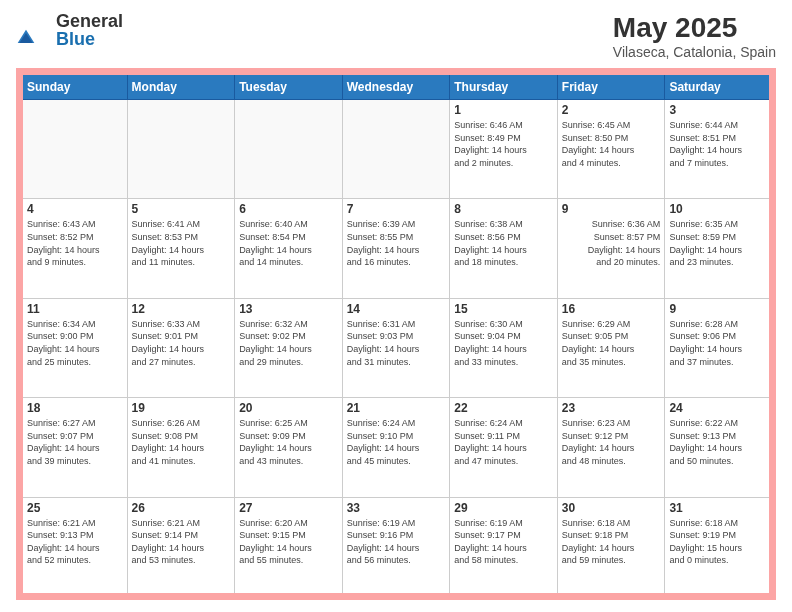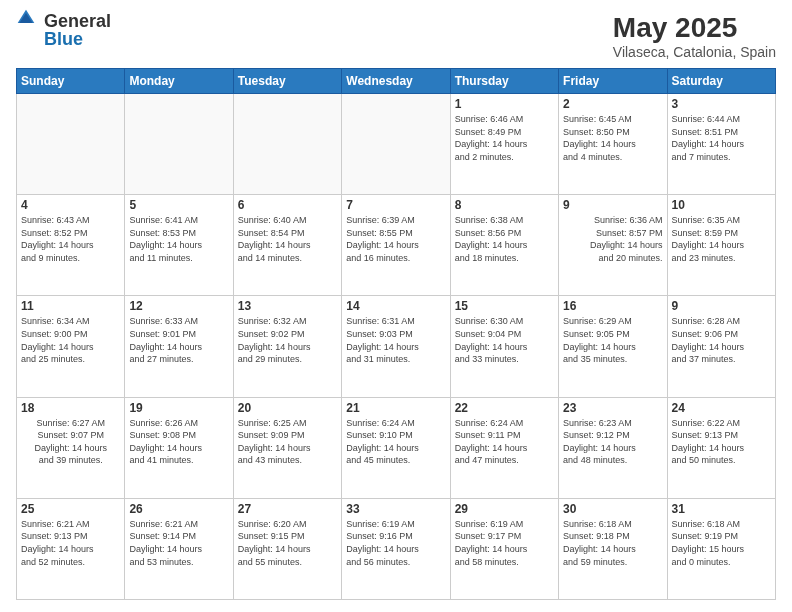--- a/index.html
+++ b/index.html
@@ -25,8 +25,8 @@
     }
     .logo {
       display: flex;
-      align-items: flex-start;
-      gap: 8px;
+      align-items: flex-end;
+      gap: 20px;
     }
     .logo-text {
       display: flex;

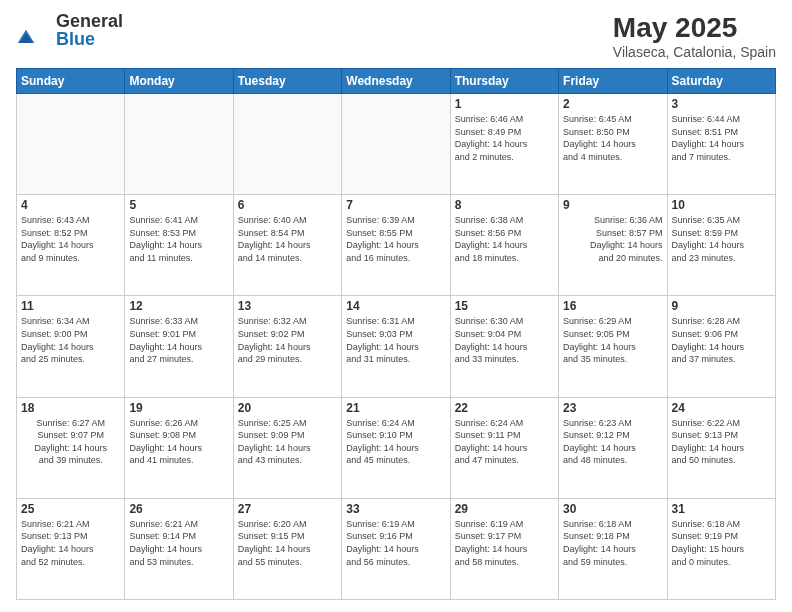--- a/index.html
+++ b/index.html
@@ -62,7 +62,7 @@
     }
     .calendar {
       flex: 1;
-      border: 1px solid #fca5a5;
+      border: 7px solid #fca5a5;
       border-collapse: collapse;
       width: 100%;
       table-layout: fixed;

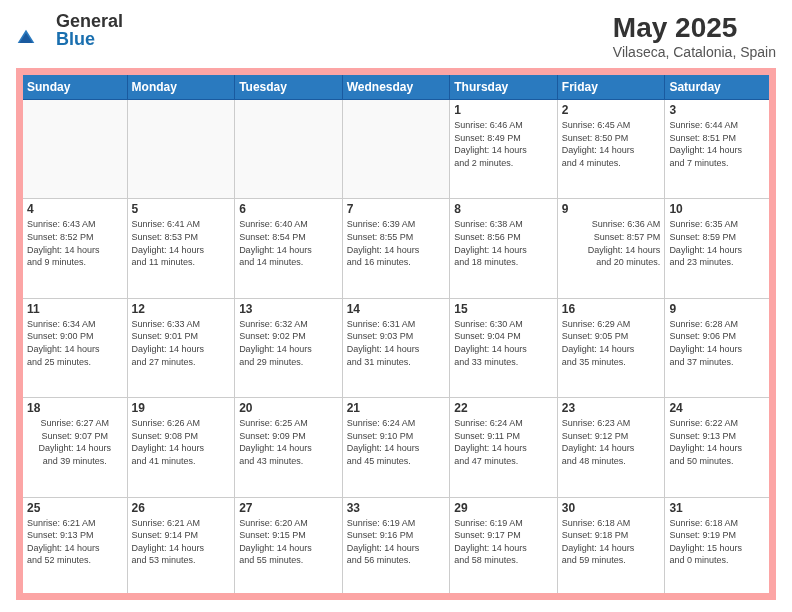--- a/index.html
+++ b/index.html
@@ -266,7 +266,7 @@
         <tr>
           <td>
             <div class="day-number">18</div>
-            <div class="day-info" style="white-space: pre-line; text-align: center;">Sunrise: 6:27 AM
+            <div class="day-info" style="white-space: pre-line;">Sunrise: 6:27 AM
 Sunset: 9:07 PM
 Daylight: 14 hours
 and 39 minutes.</div>

